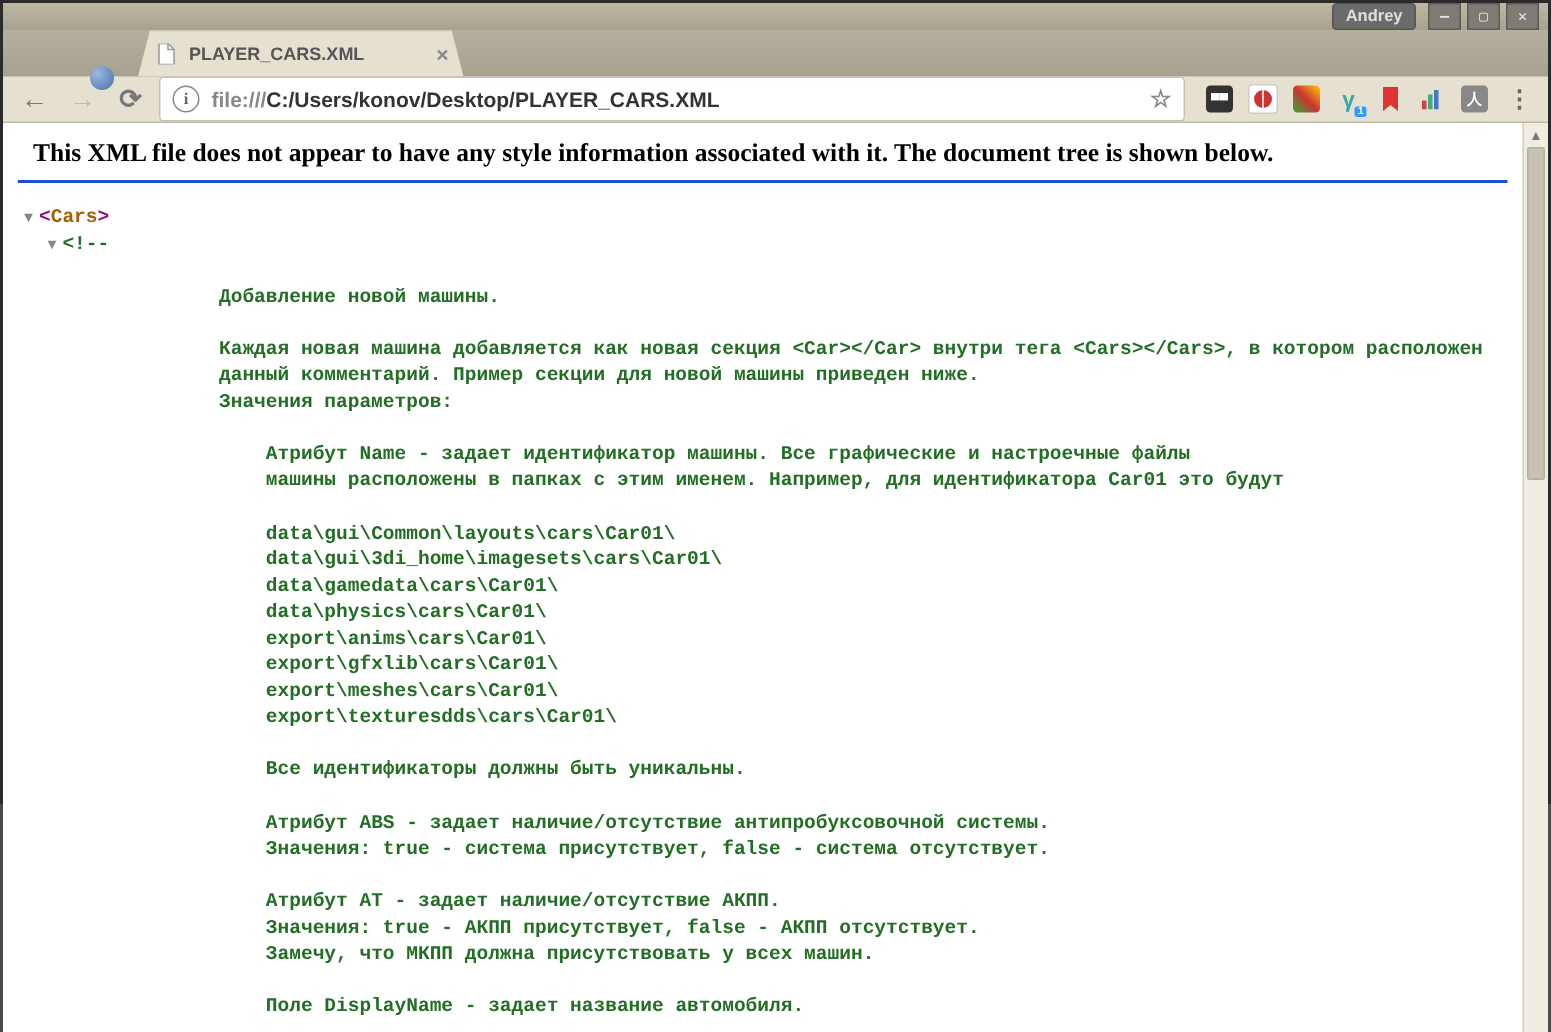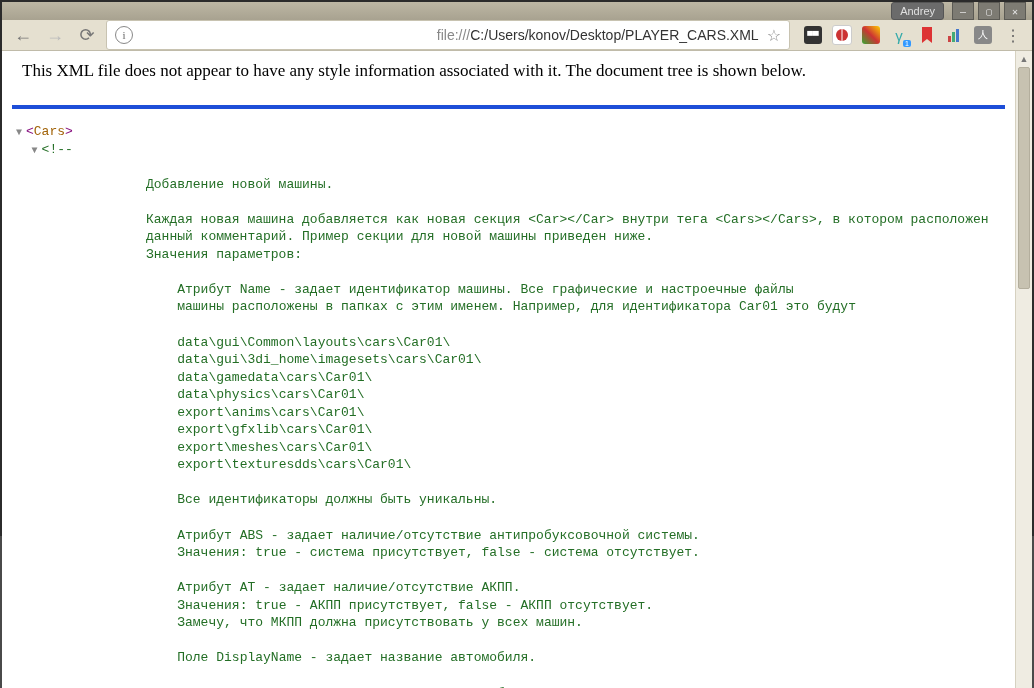--- a/index.html
+++ b/index.html
@@ -19,6 +19,7 @@
     background: #b8b2a0;
     display: flex;
     flex-direction: column;
+    font-weight: bold;
   }
   .titlebar {
     height: 30px;

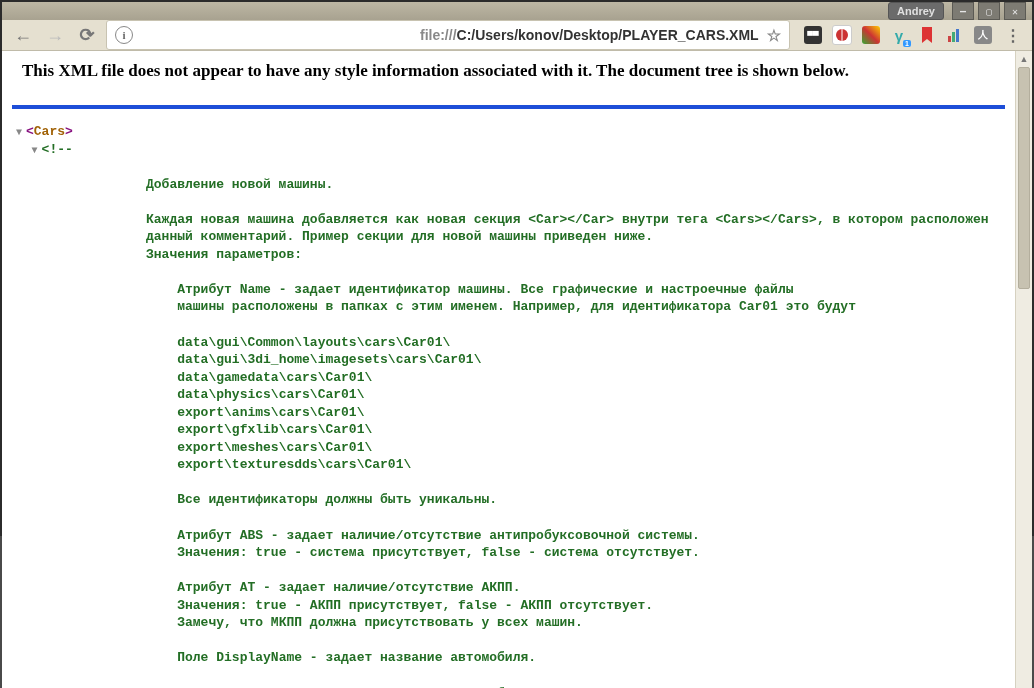--- a/index.html
+++ b/index.html
@@ -241,6 +241,19 @@
     <div class="win-btn">✕</div>
   </div>
 
+  <div class="tab-strip">
+    <div class="app-icon"></div>
+    <div class="browser-tab">
+      <span class="favicon">
+        <svg width="12" height="14" viewBox="0 0 12 14">
+            <path d="M1 0h6l4 4v10H1z" fill="#fff" stroke="#999"></path>
+            <path d="M7 0v4h4" fill="none" stroke="#999"></path>
+          </svg>
+      </span>
+      <span class="tab-title">PLAYER_CARS.XML</span>
+      <span class="tab-close">×</span>
+    </div>
+  </div>
 
   <div class="toolbar">
     <div class="nav-arrow">←</div>

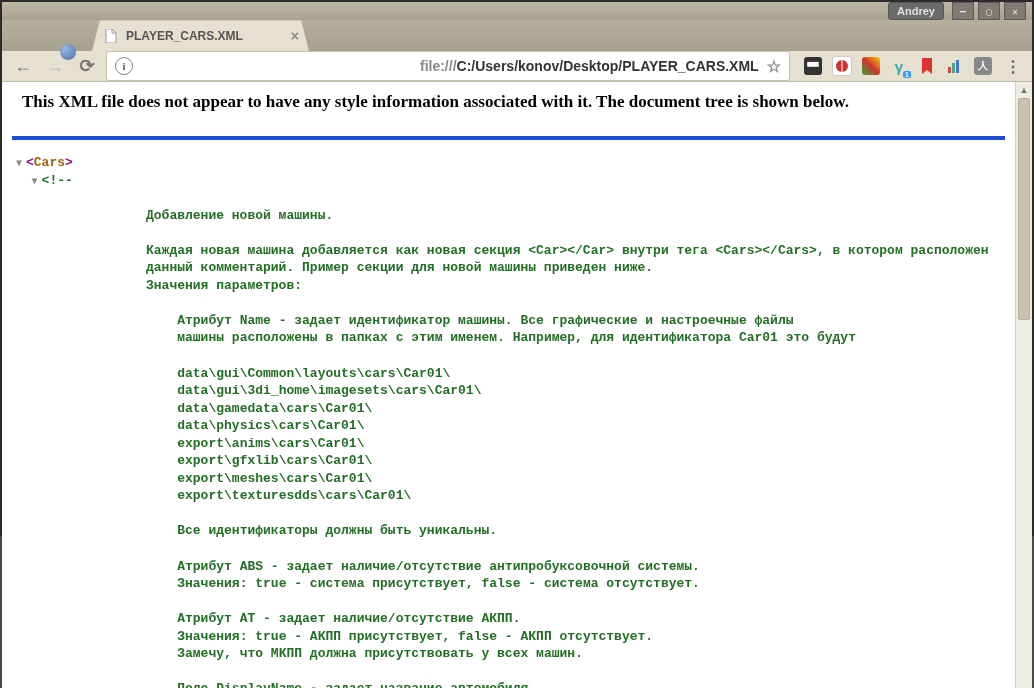--- a/index.html
+++ b/index.html
@@ -140,7 +140,6 @@
     flex: 1;
     font-size: 14px;
     color: #333;
-    text-align: right;
   }
   .url-text .fade { color: #888; }
   .star-icon { color: #888; font-size: 16px; }

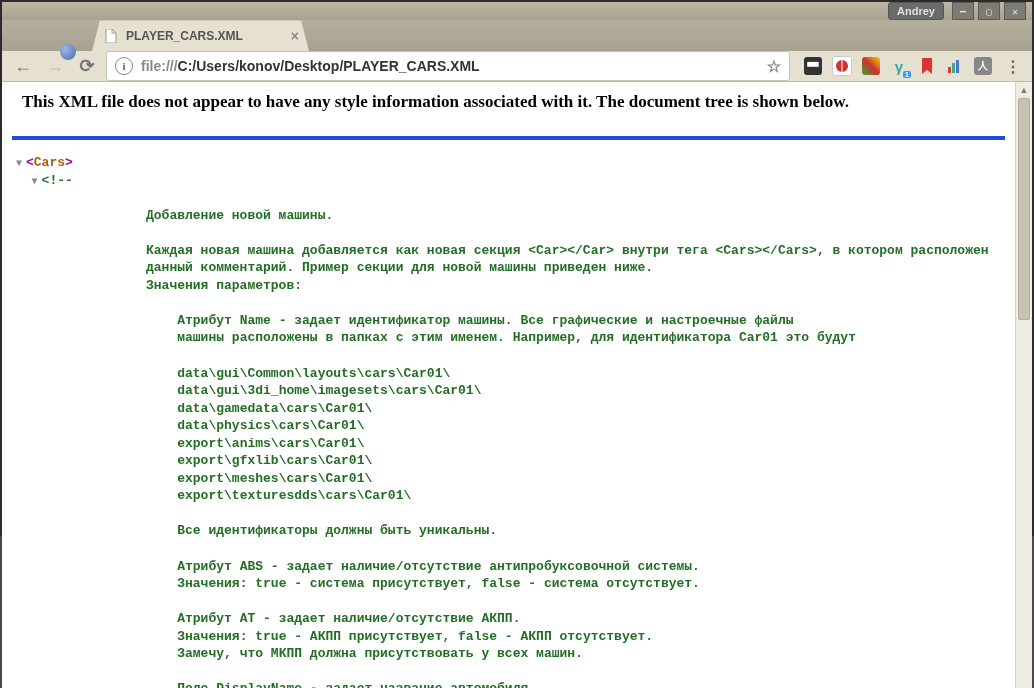--- a/index.html
+++ b/index.html
@@ -181,8 +181,8 @@
     font-family: "Times New Roman", serif;
     font-size: 17px;
     color: #000;
-    padding: 0 10px 24px 10px;
-    border-bottom: 4px solid #1d4ed8;
+    padding: 0 10px 8px 10px;
+    border-bottom: 2px solid #1d4ed8;
     margin: 0 10px 14px 10px;
   }
   .xml-tree {

